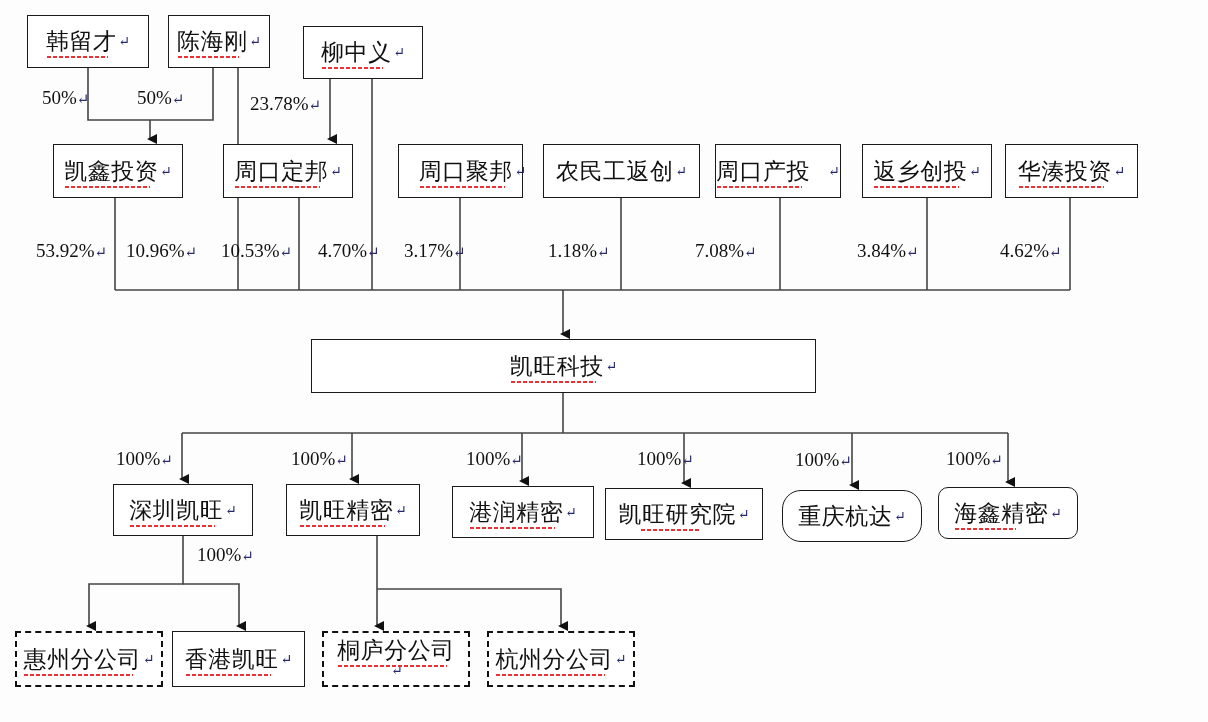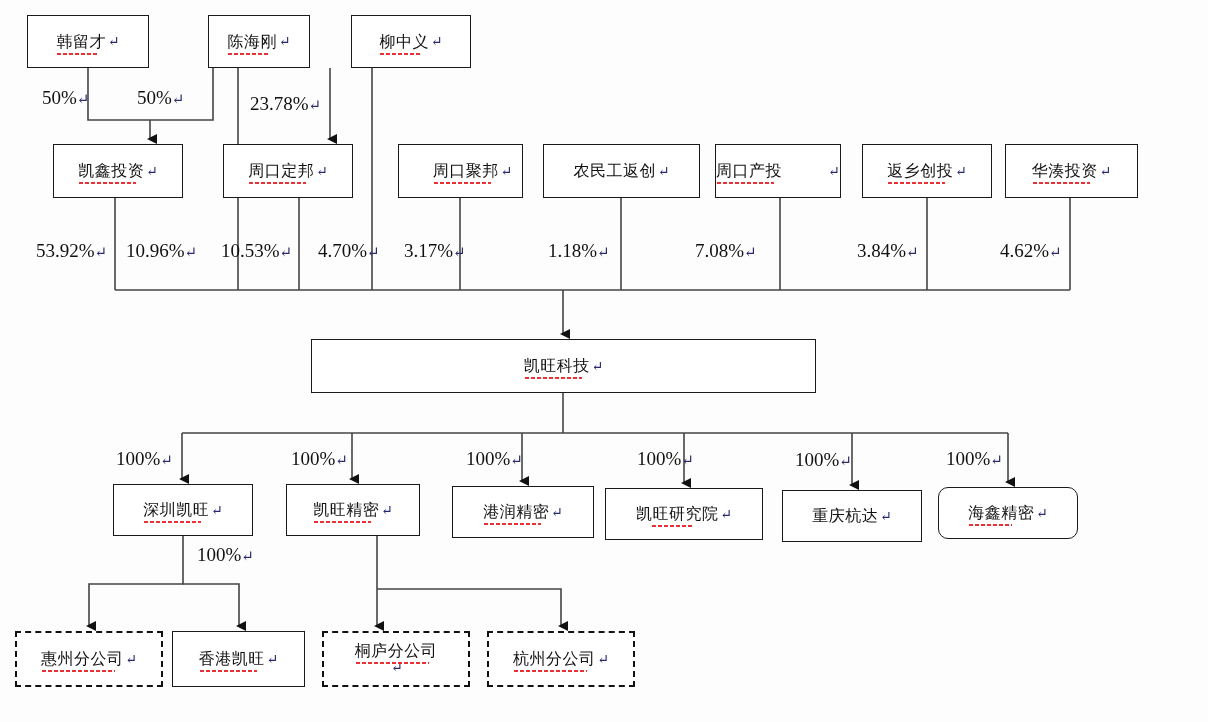--- a/index.html
+++ b/index.html
@@ -22,7 +22,7 @@
   .node .txt{
     position:relative;
     white-space:nowrap;
-    font-size:16px;
+    font-size:23px;
     line-height:1;
     color:#111;
     letter-spacing:.5px;

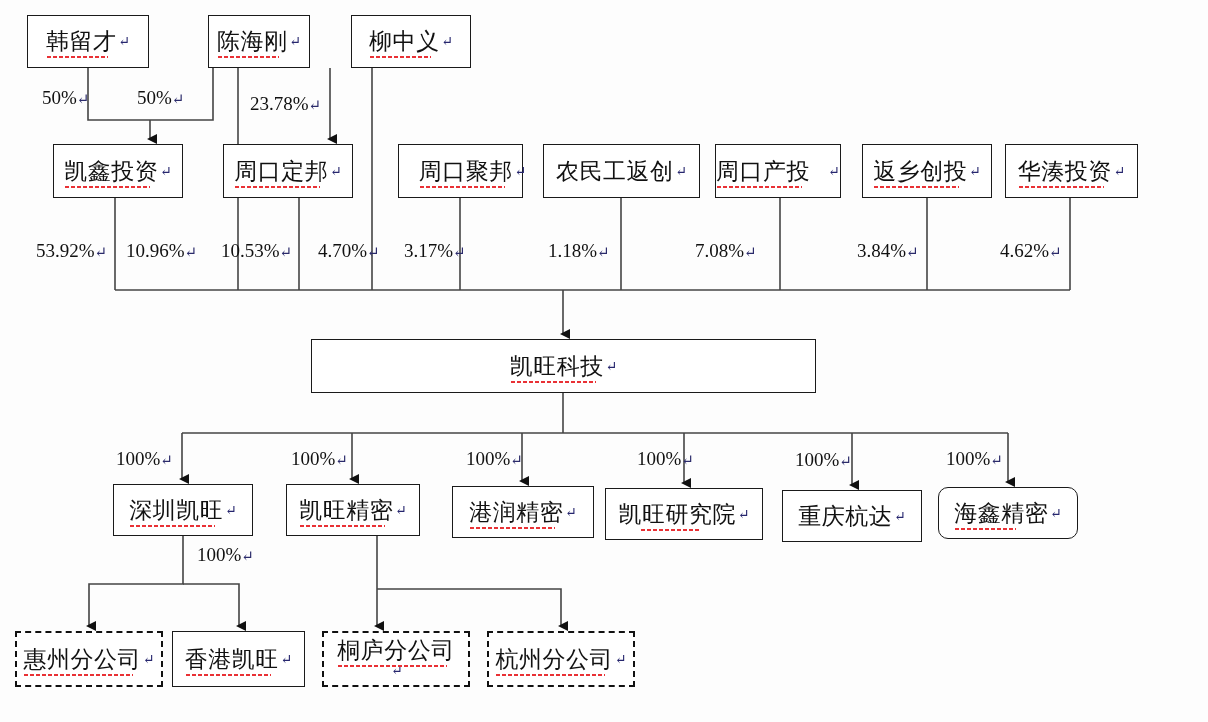--- a/index.html
+++ b/index.html
@@ -104,7 +104,7 @@
     <span class="txt ul">韩留才</span>
       <span class="cr-mark">↵</span>
   </div>
-  <div class="node" style="left:168px;top:15px;width:102px;height:53px;margin-left:40px;">
+  <div class="node" style="left:168px;top:15px;width:102px;height:53px;">
     <span class="txt ul">陈海刚</span>
       <span class="cr-mark">↵</span>
   </div>

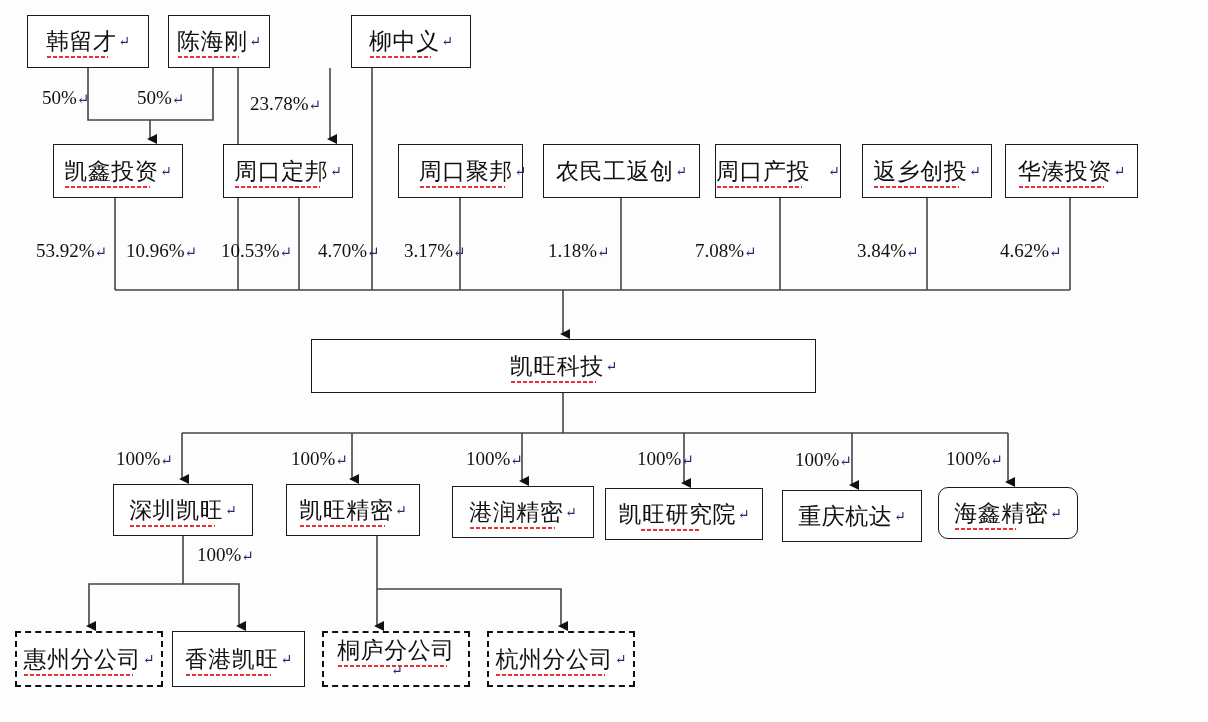--- a/index.html
+++ b/index.html
@@ -108,7 +108,7 @@
     <span class="txt ul">陈海刚</span>
       <span class="cr-mark">↵</span>
   </div>
-  <div class="node" style="left:303px;top:15px;width:120px;height:53px;margin-left:48px;">
+  <div class="node" style="left:303px;top:26px;width:120px;height:53px;">
     <span class="txt ul">柳中义</span>
       <span class="cr-mark">↵</span>
   </div>

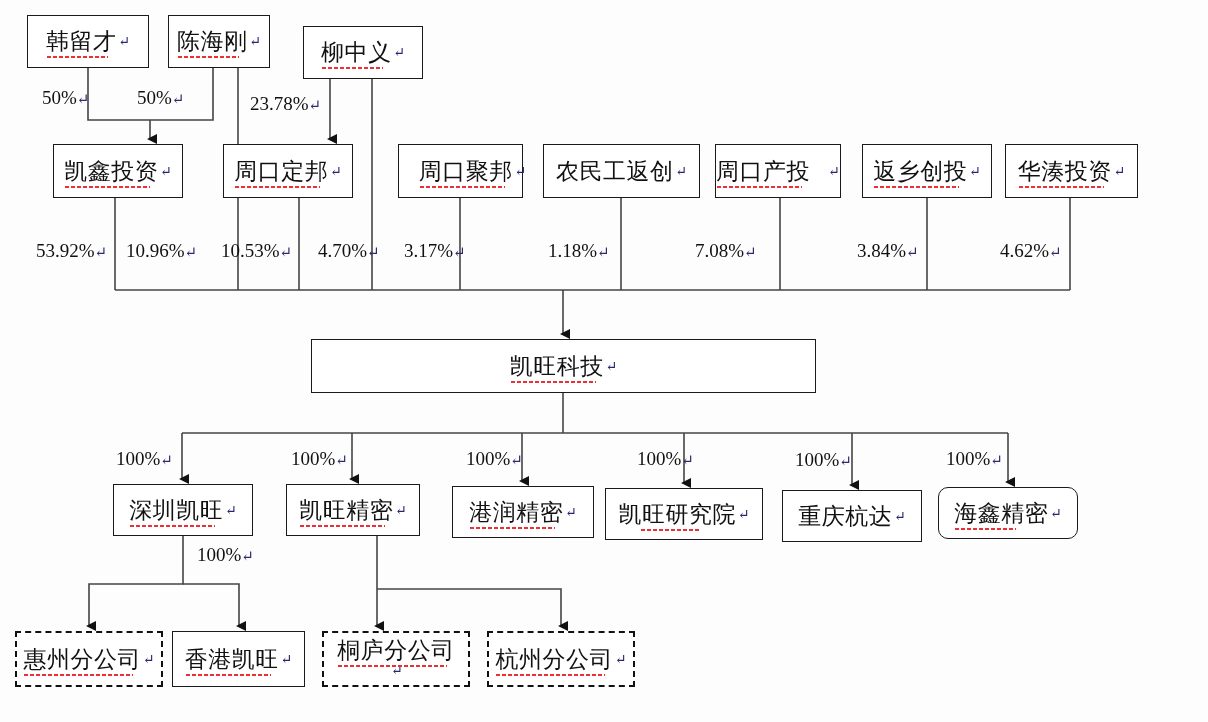--- a/index.html
+++ b/index.html
@@ -163,7 +163,7 @@
     <span class="txt ul mid">凯旺研究院</span>
       <span class="cr-mark">↵</span>
   </div>
-  <div class="node" style="left:782px;top:490px;width:140px;height:52px;">
+  <div class="node" style="left:782px;top:490px;width:140px;height:52px;border-radius:19px;">
     <span class="txt">重庆杭达</span>
       <span class="cr-mark">↵</span>
   </div>

